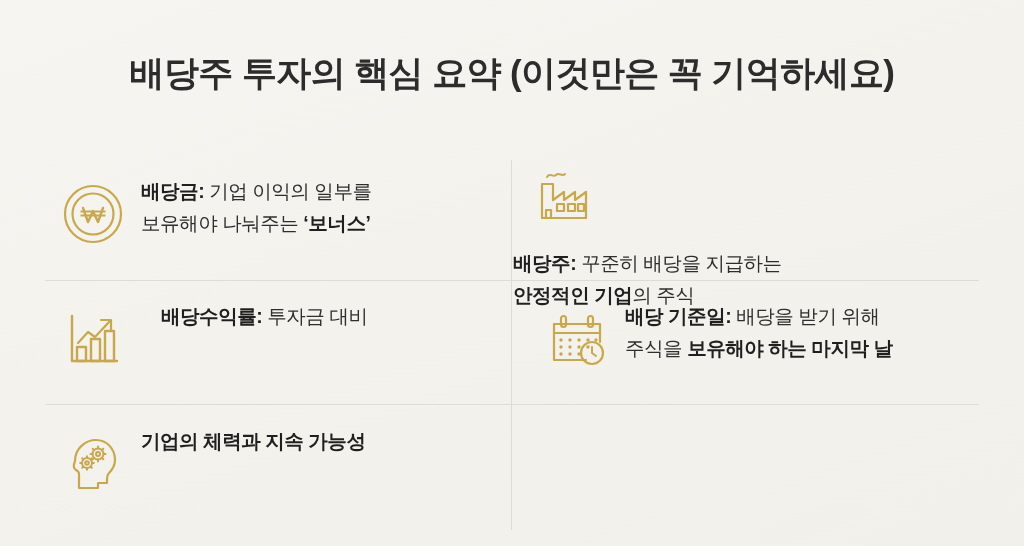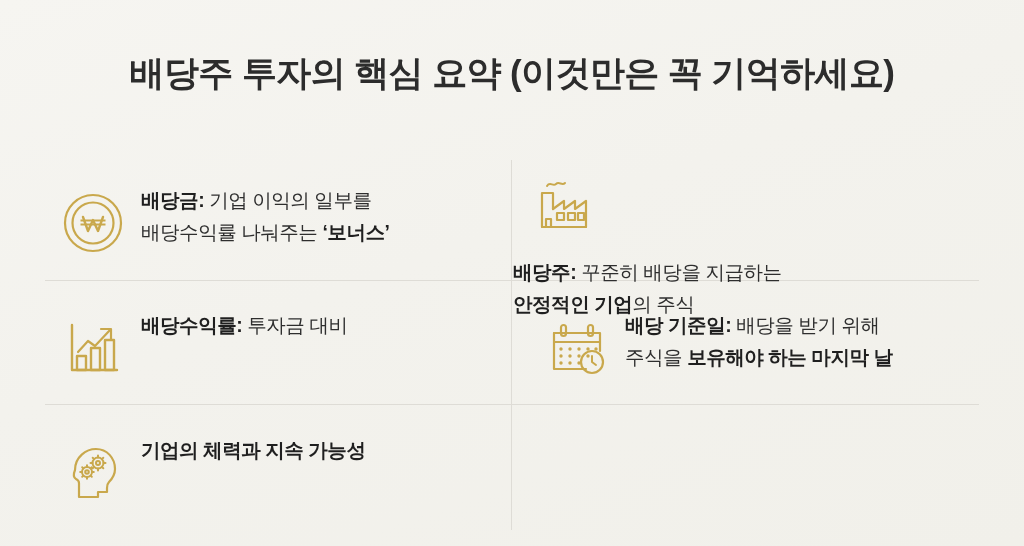--- a/index.html
+++ b/index.html
@@ -45,7 +45,7 @@
   
   .grid {
     position: absolute;
-    top: 165px;
+    top: 156px;
     left: 45px;
     width: 934px;
     height: 372px;

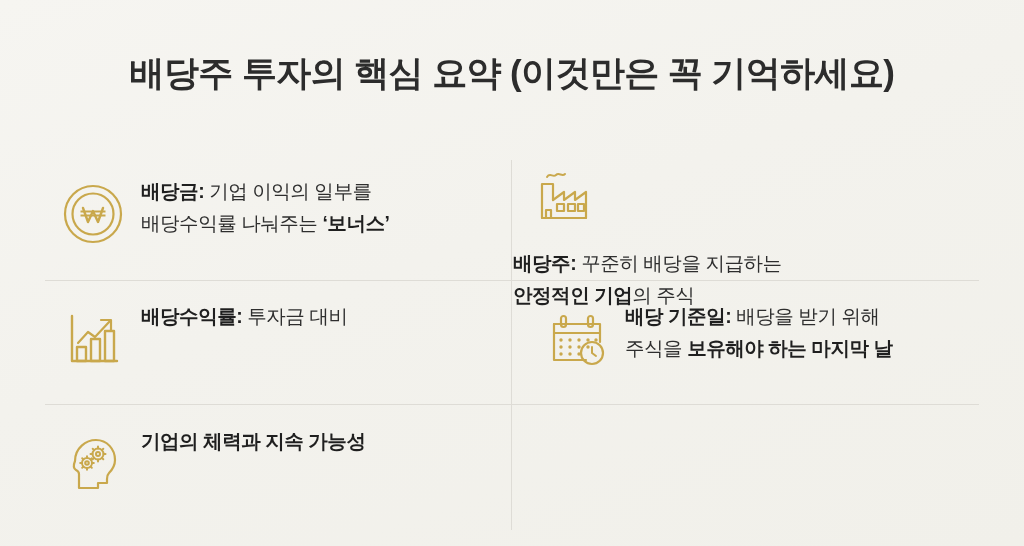--- a/index.html
+++ b/index.html
@@ -132,7 +132,7 @@
       </div>
       <div class="cell-text">
         <div class="line"><b>배당금:</b><span class="reg"> 기업 이익의 일부를</span></div>
-        <div class="line"><span class="reg">배당수익률 나눠주는 </span><b>‘보너스’</b></div>
+        <div class="line"><span class="reg">보유해야 나눠주는 </span><b>‘보너스’</b></div>
       </div>
     </div>
 

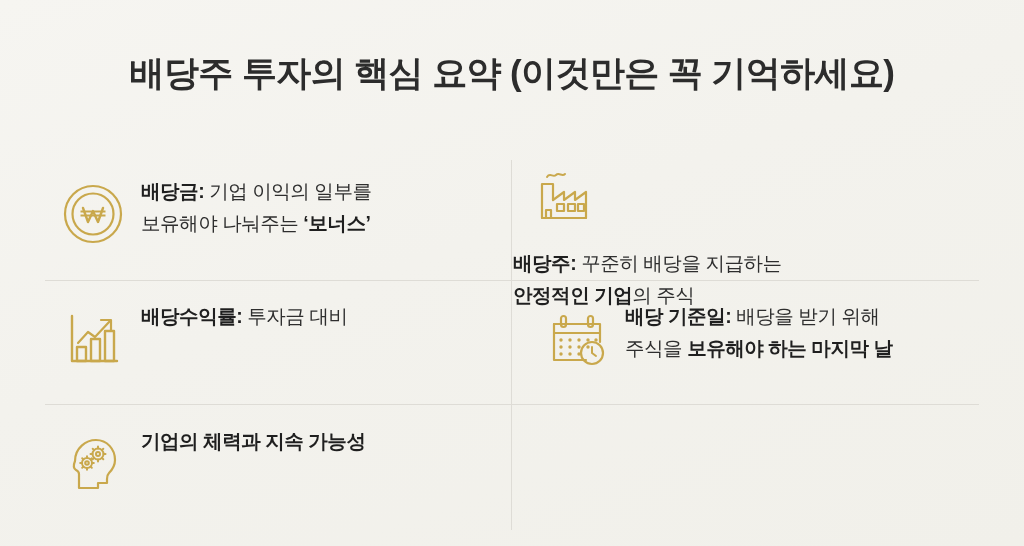--- a/index.html
+++ b/index.html
@@ -59,7 +59,7 @@
   }
   .cell.c1 { left: 0;   top: 0;   width: 466px; height: 124px; }
   .cell.c2 { left: 468px; top: 0;   width: 466px; height: 124px; flex-direction: column; }
-  .cell.c3 { left: 0;   top: 125px; width: 466px; height: 124px; }
+  .cell.c3 { left: 0;   top: 125px; width: 466px; height: 124px; gap: 20px; }
   .cell.c4 { left: 468px; top: 125px; width: 466px; height: 124px; padding-left: 16px; }
   .cell.c5 { left: 0;   top: 250px; width: 466px; height: 122px; }
 

